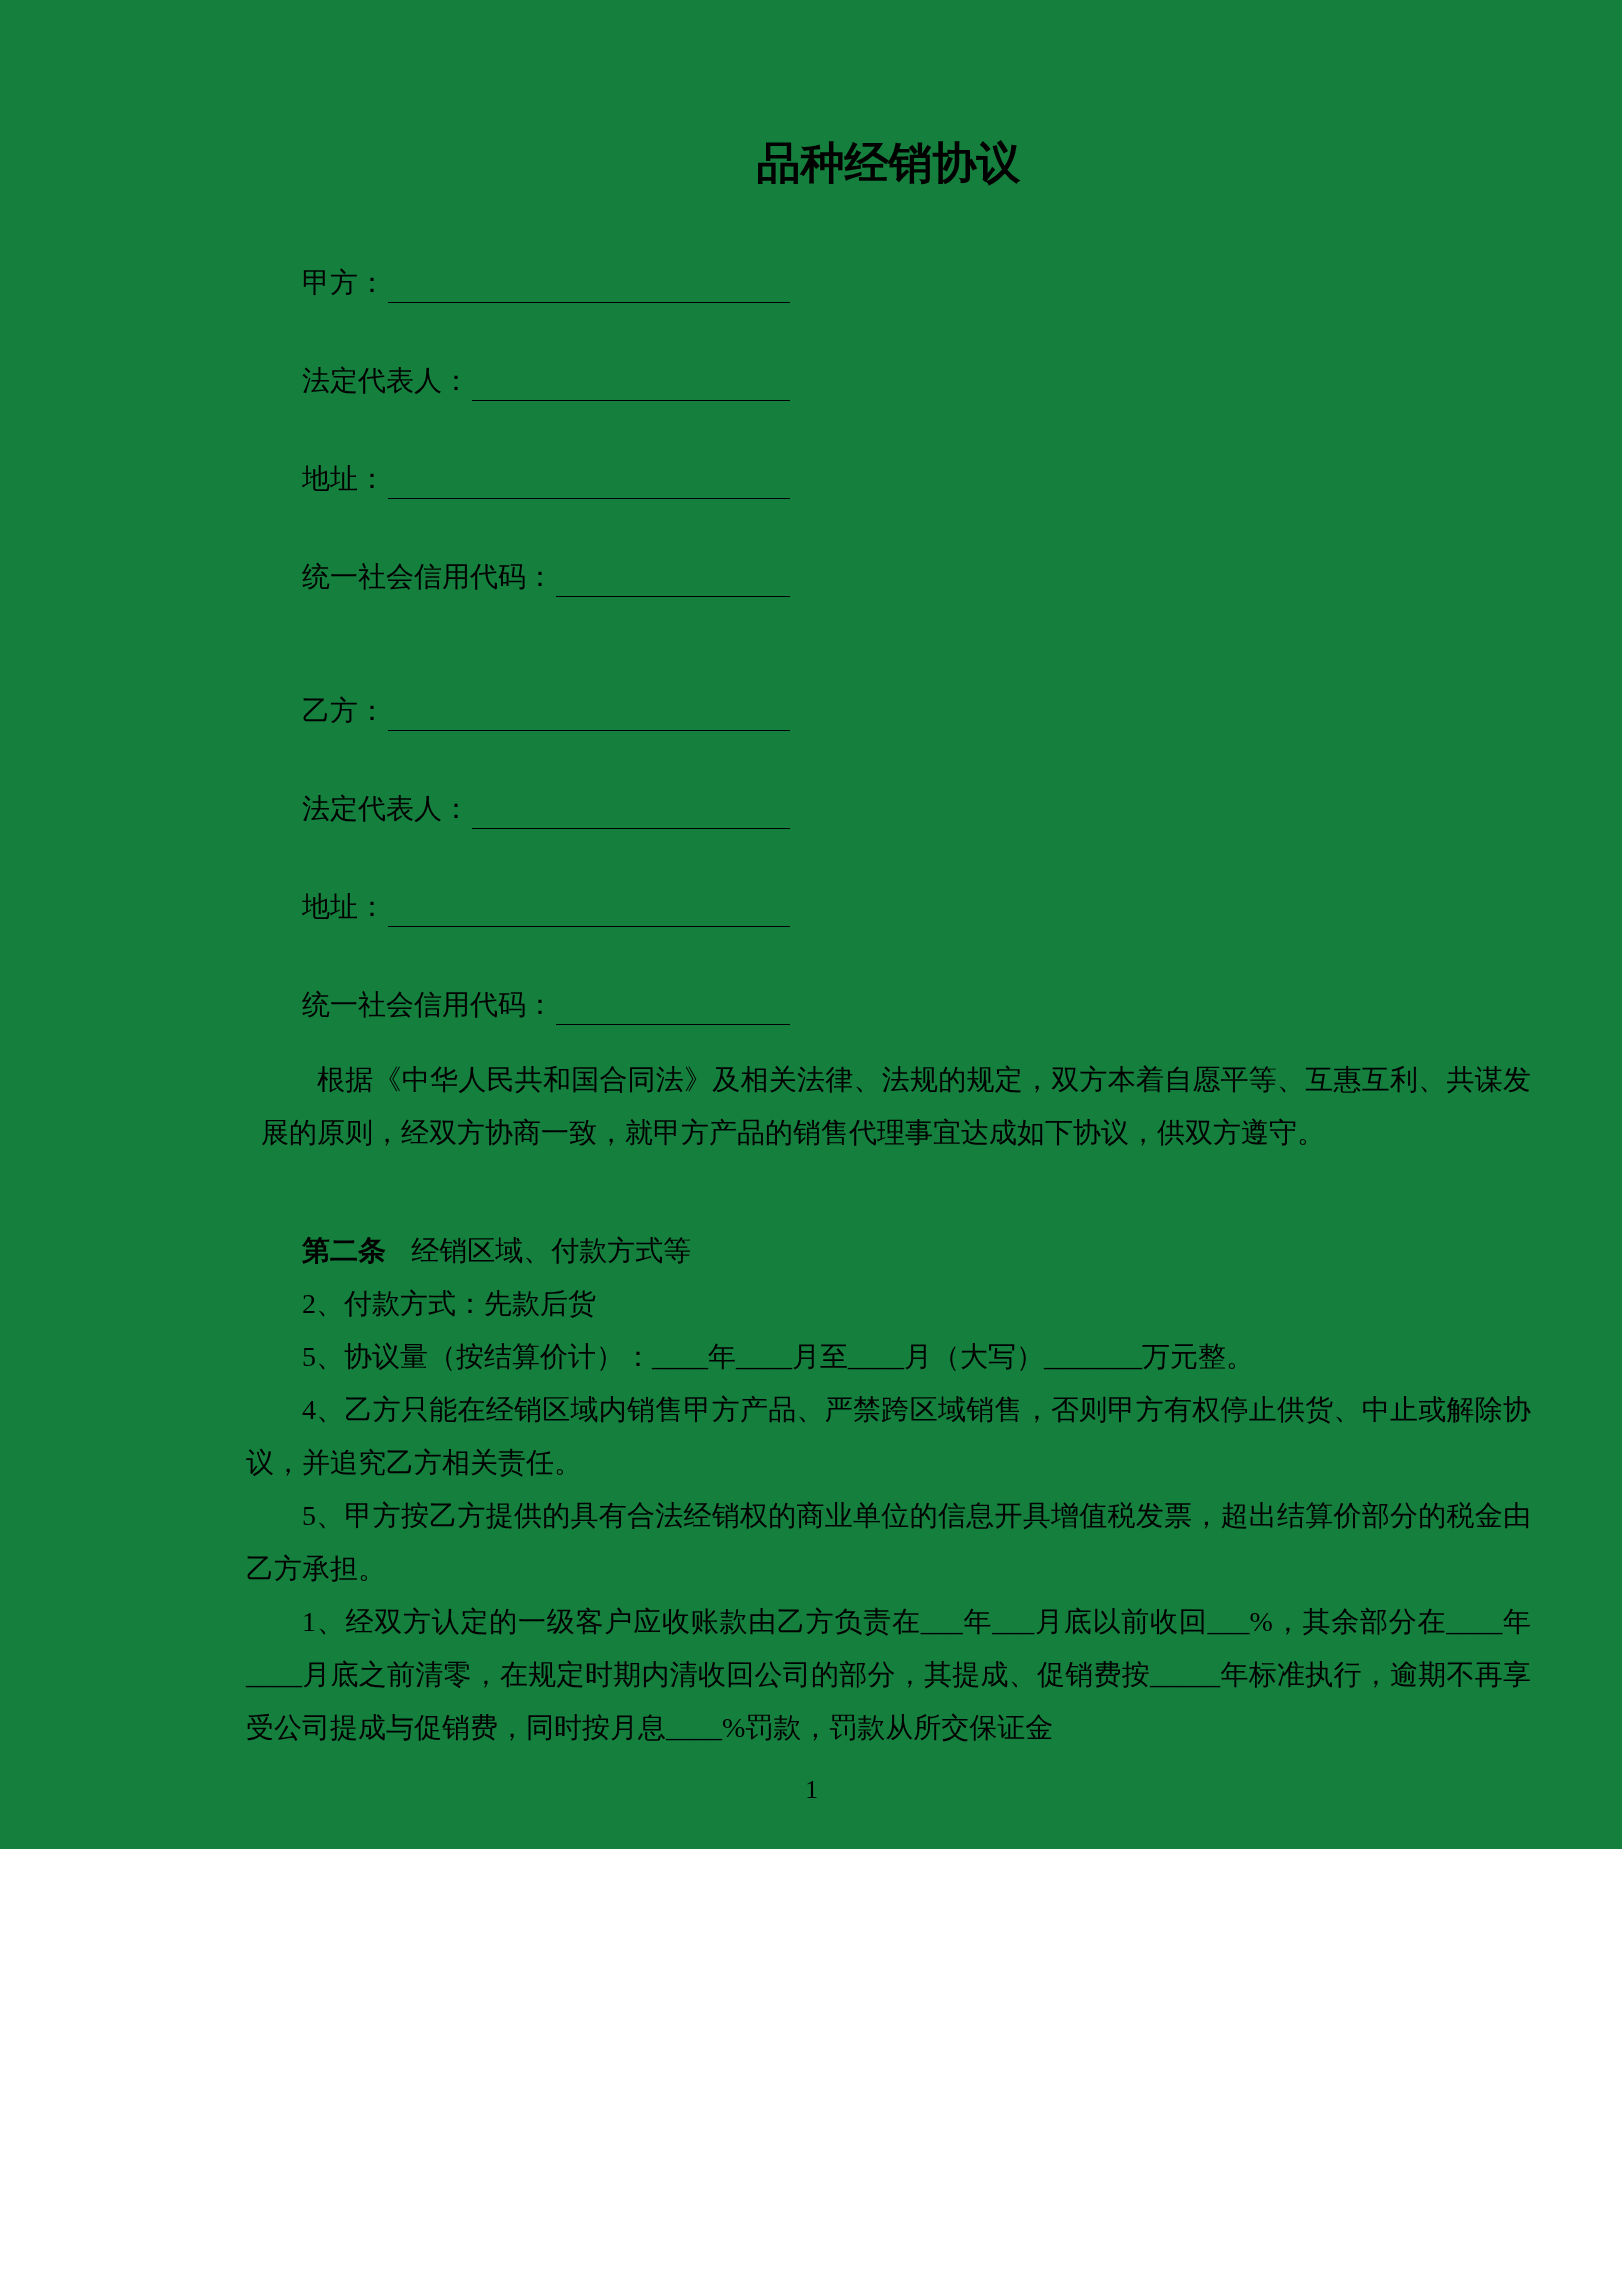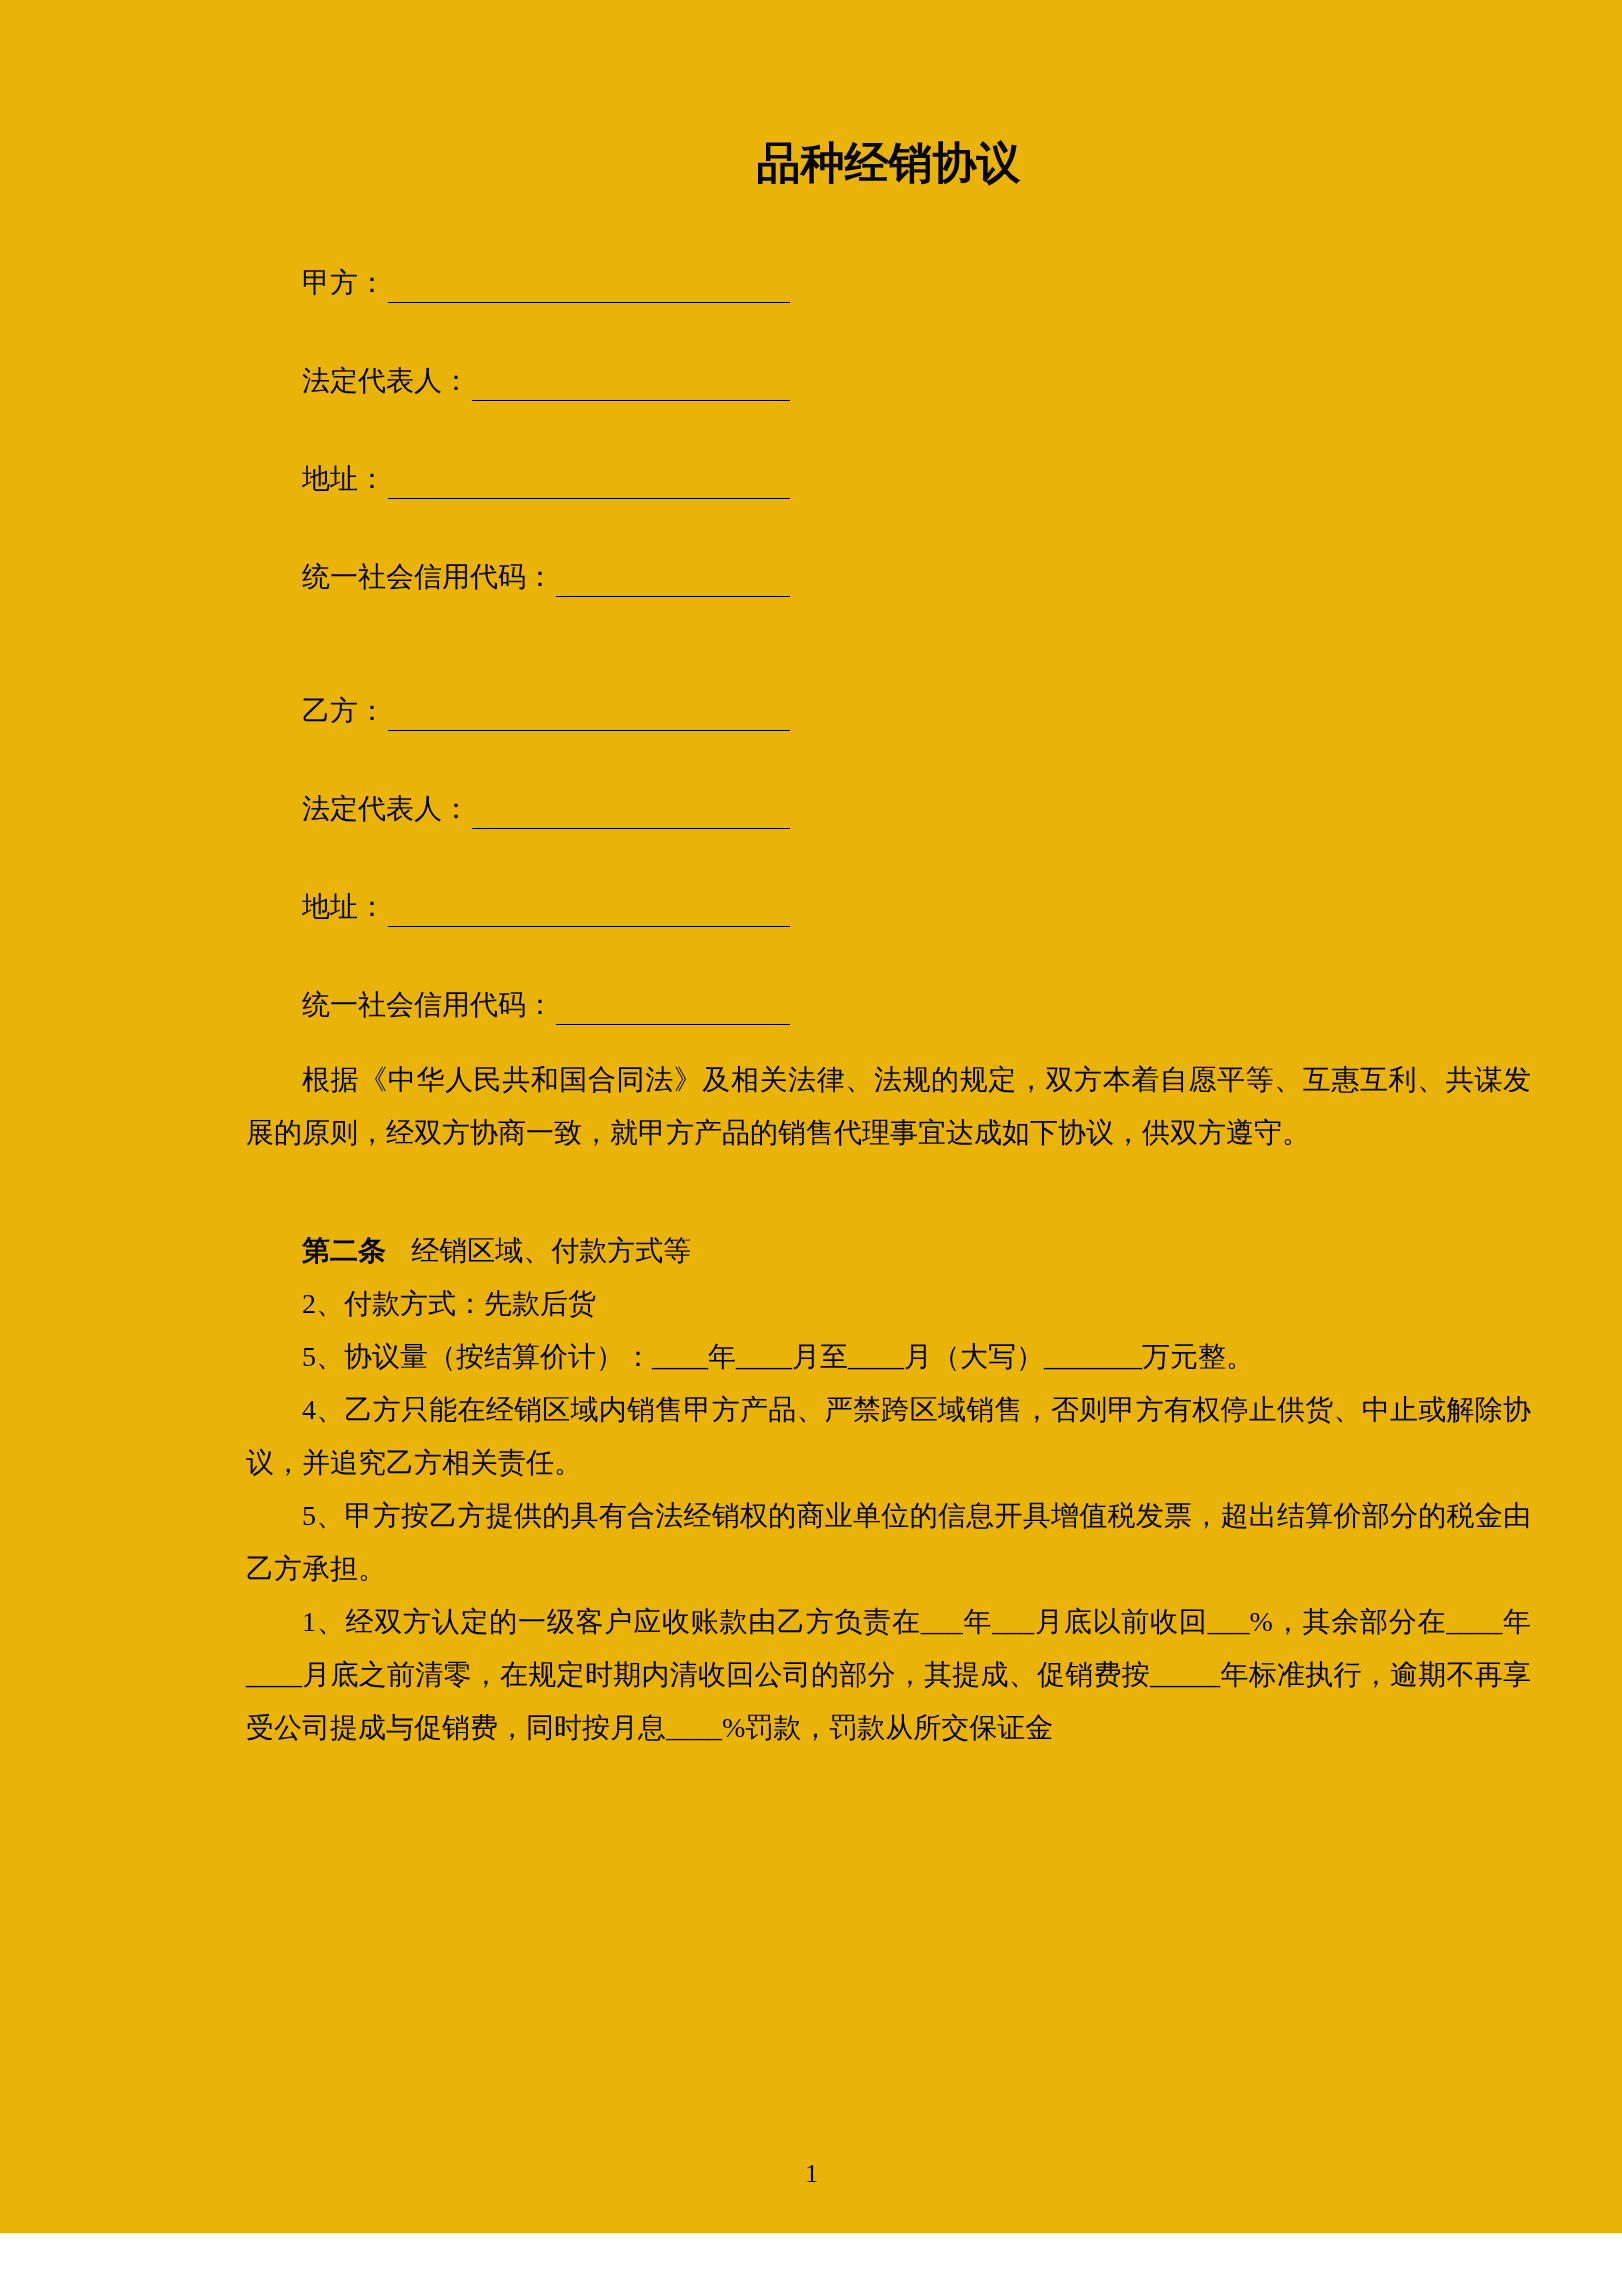--- a/index.html
+++ b/index.html
@@ -16,9 +16,9 @@
   .page {
     position: relative;
     width: 1623px;
-    height: 2233px;
+    height: 1849px;
     box-sizing: border-box;
-    background: #eab308;
+    background: #15803d;
     padding: 136px 92px 0 246px;
     overflow: hidden;
   }

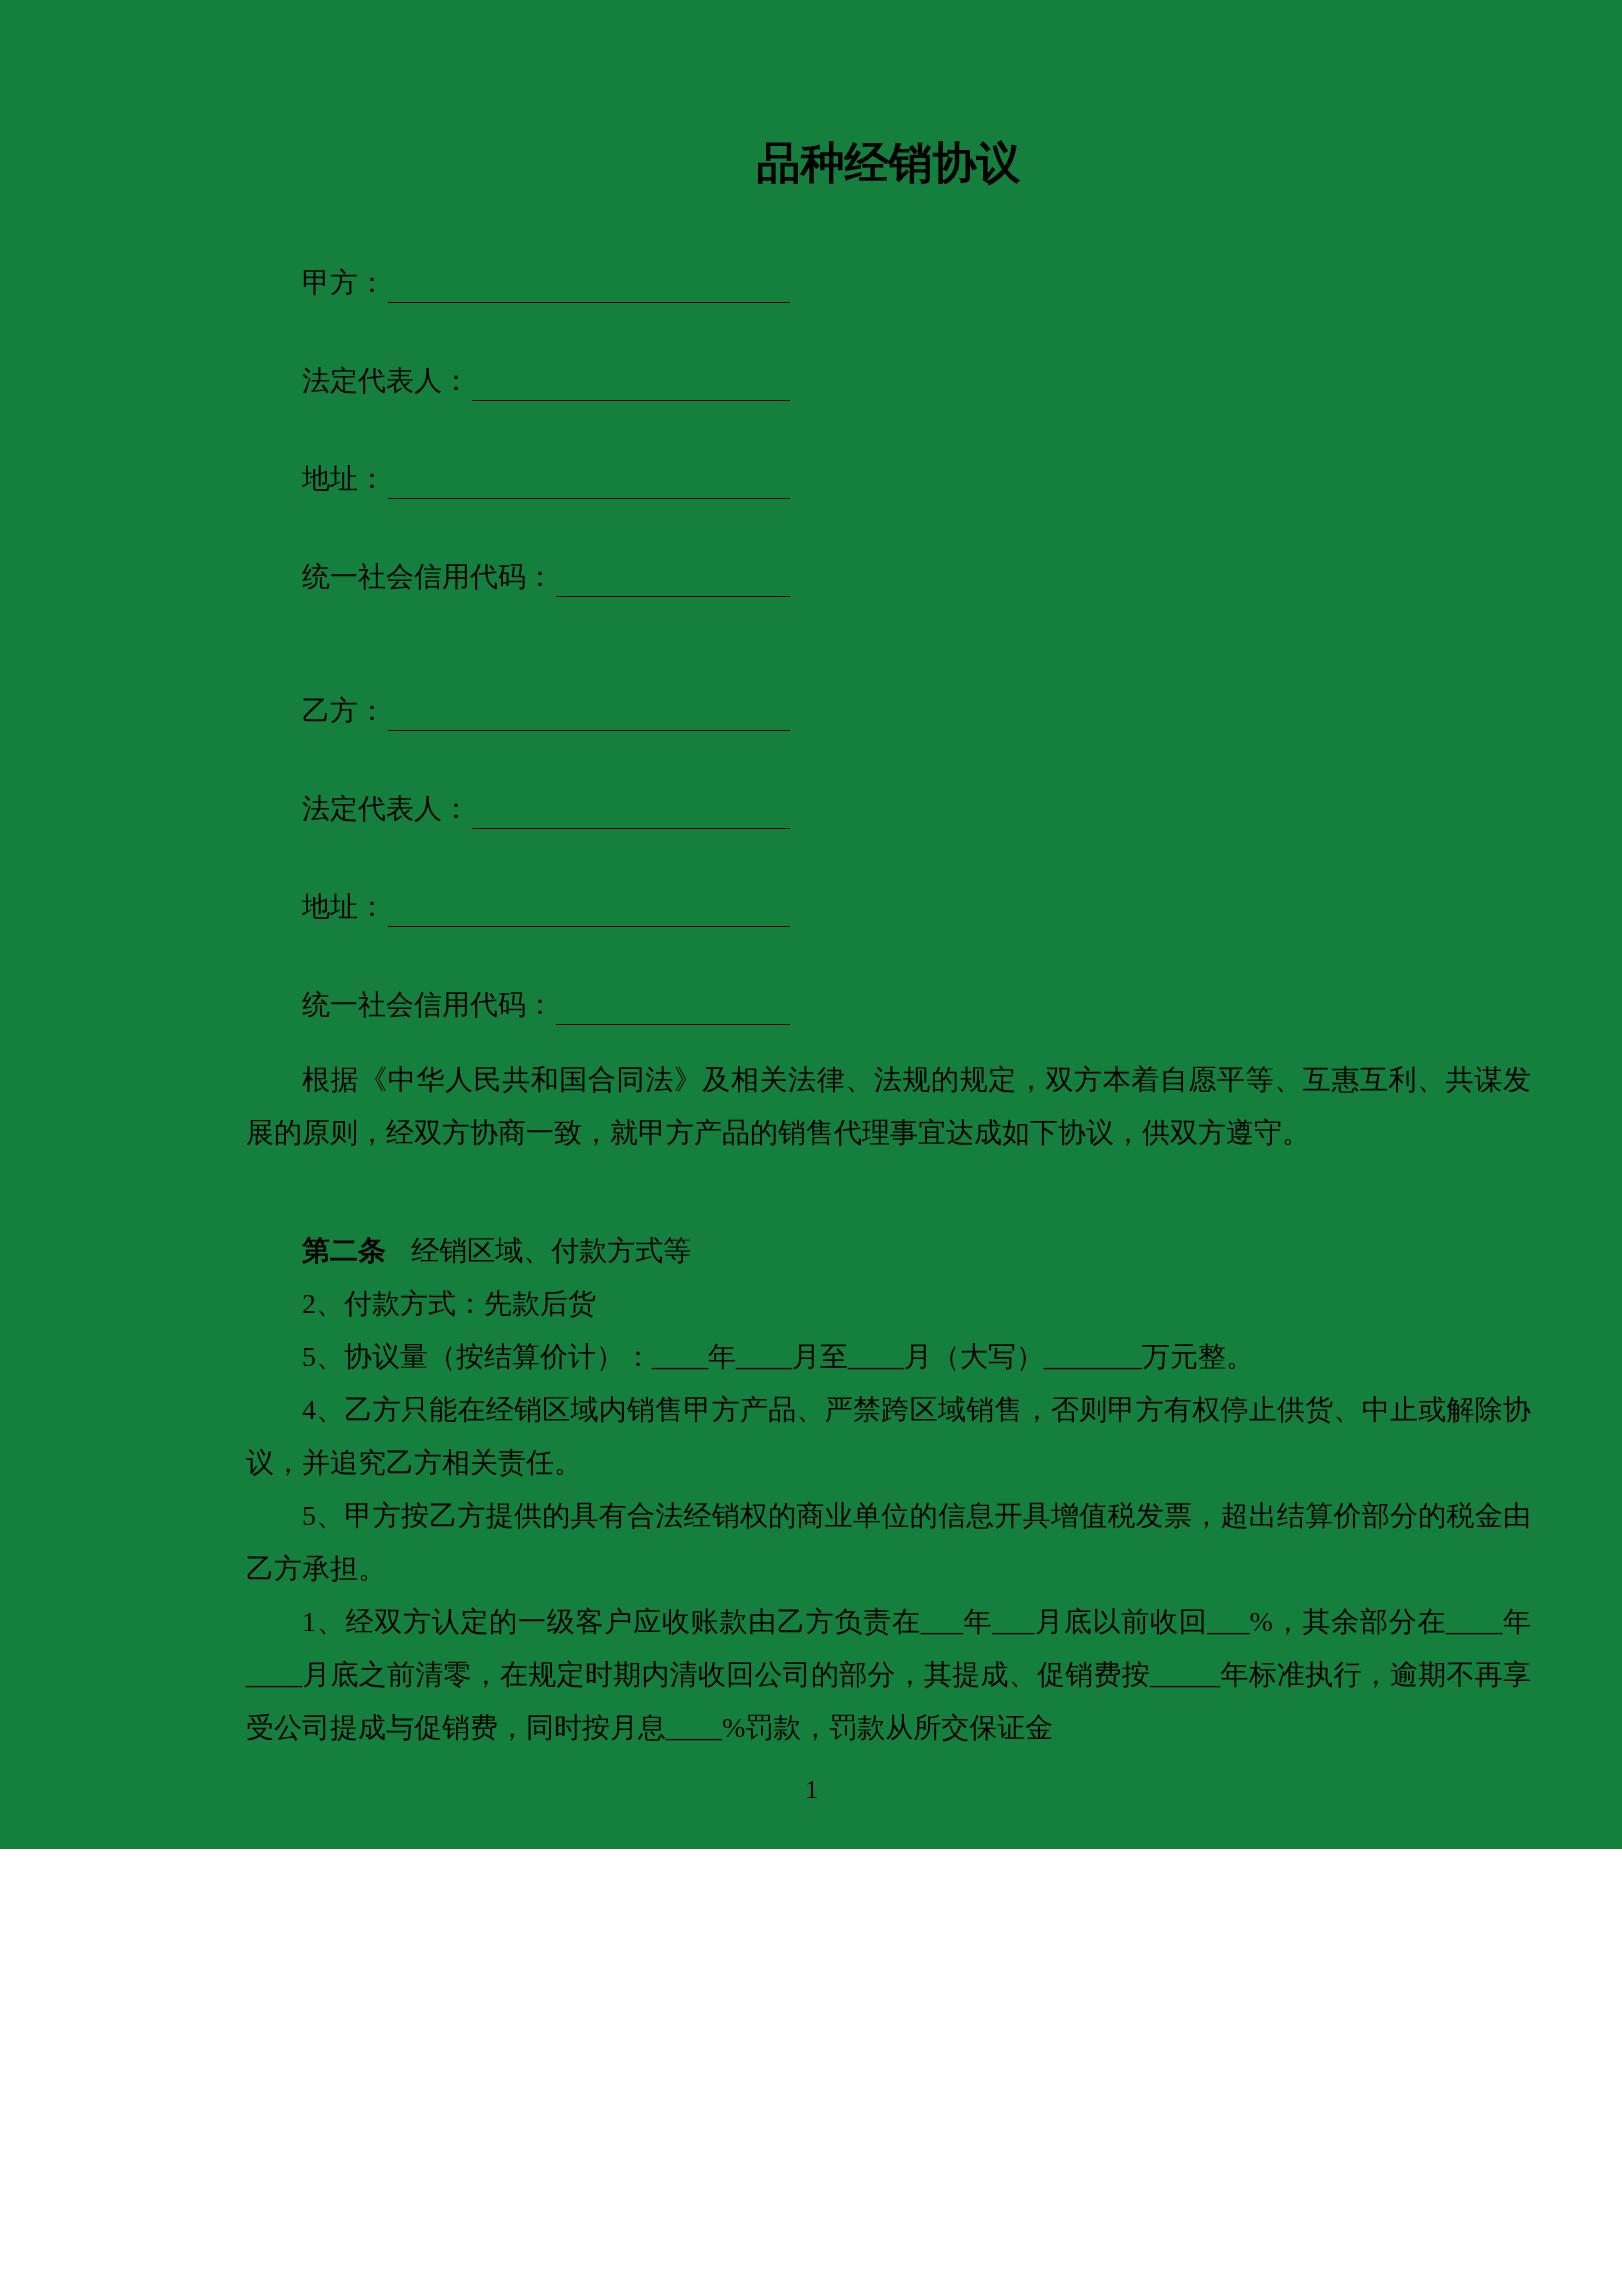--- a/index.html
+++ b/index.html
@@ -58,7 +58,7 @@
   }
   
   .intro {
-    margin: 20px 0 0 0;
+    margin: 20px 0 0 15px;
     font-size: 28px;
     line-height: 53px;
     text-align: justify;

